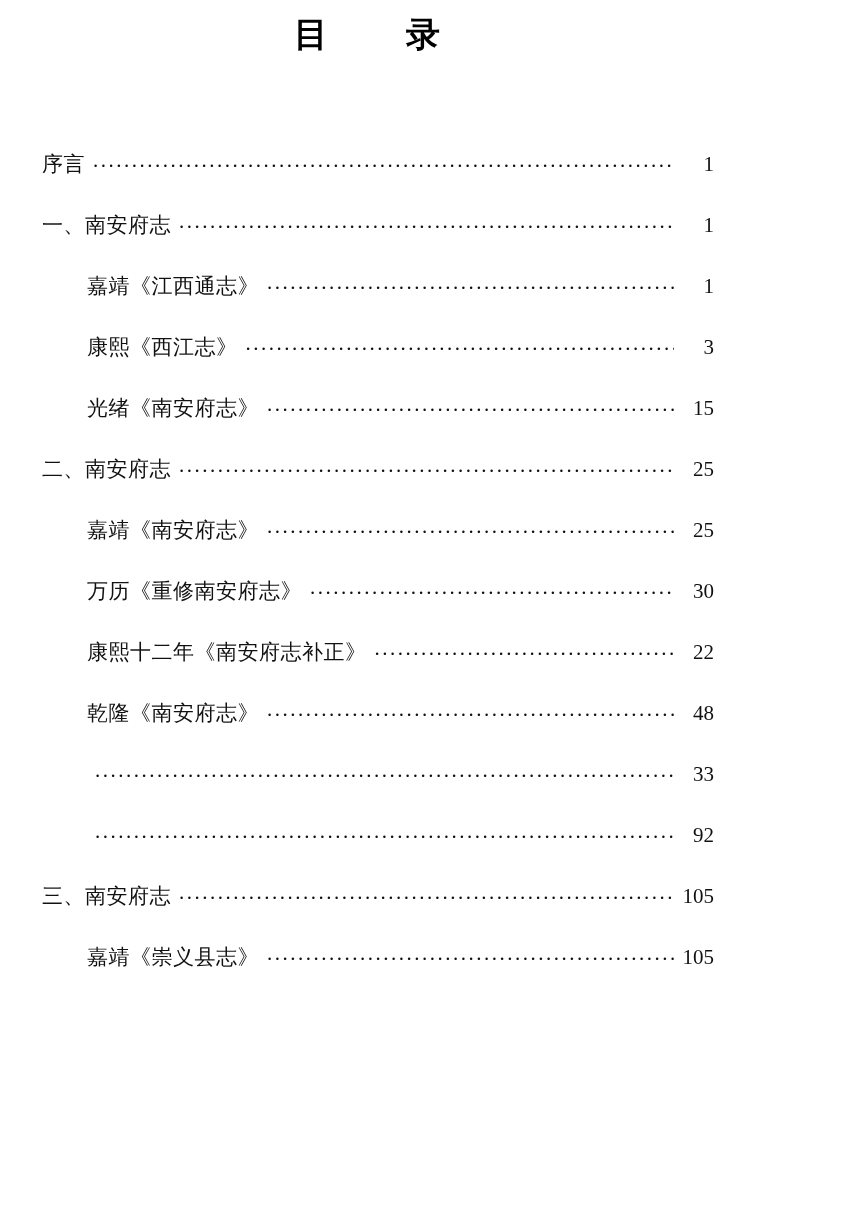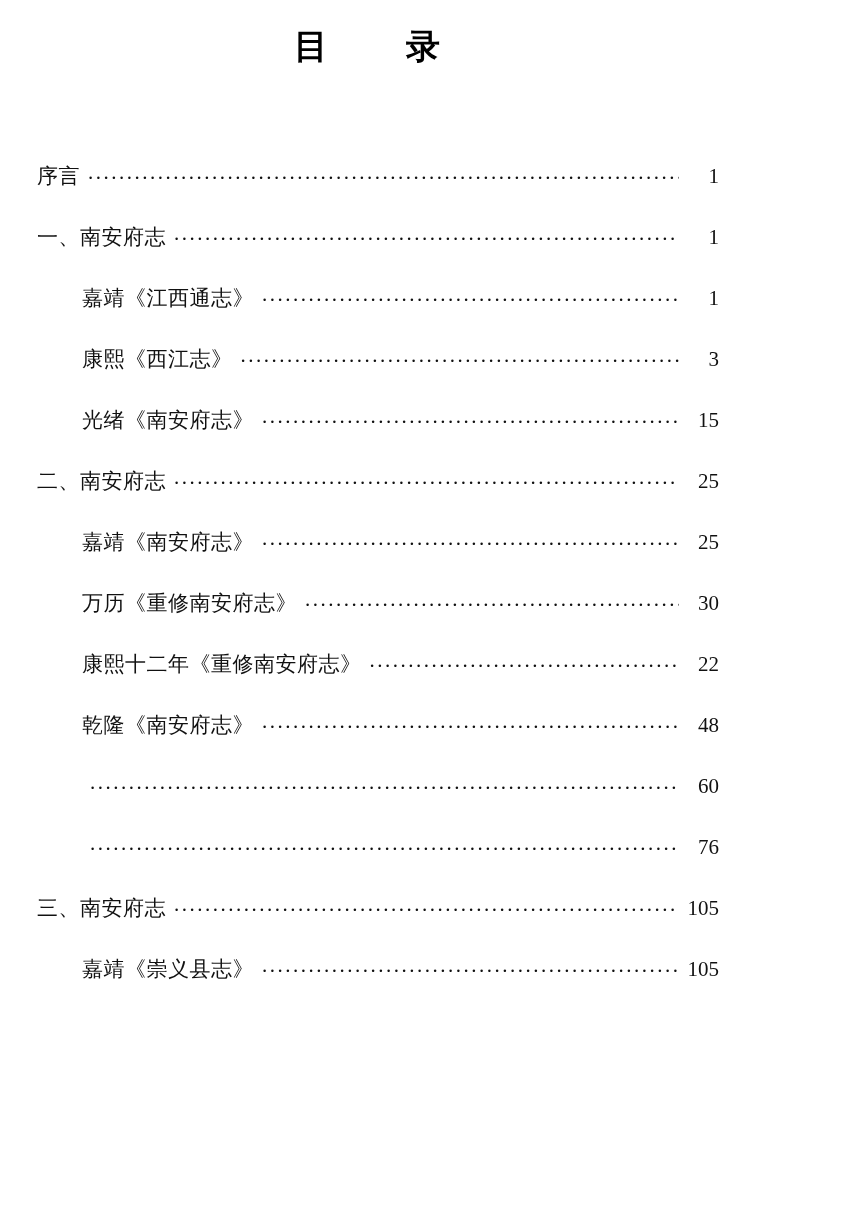--- a/index.html
+++ b/index.html
@@ -19,7 +19,7 @@
     width: 756px;
     height: 1214px;
     box-sizing: border-box;
-    padding: 12px;
+    padding: 0;
     position: relative;
   }
   .toc-title {

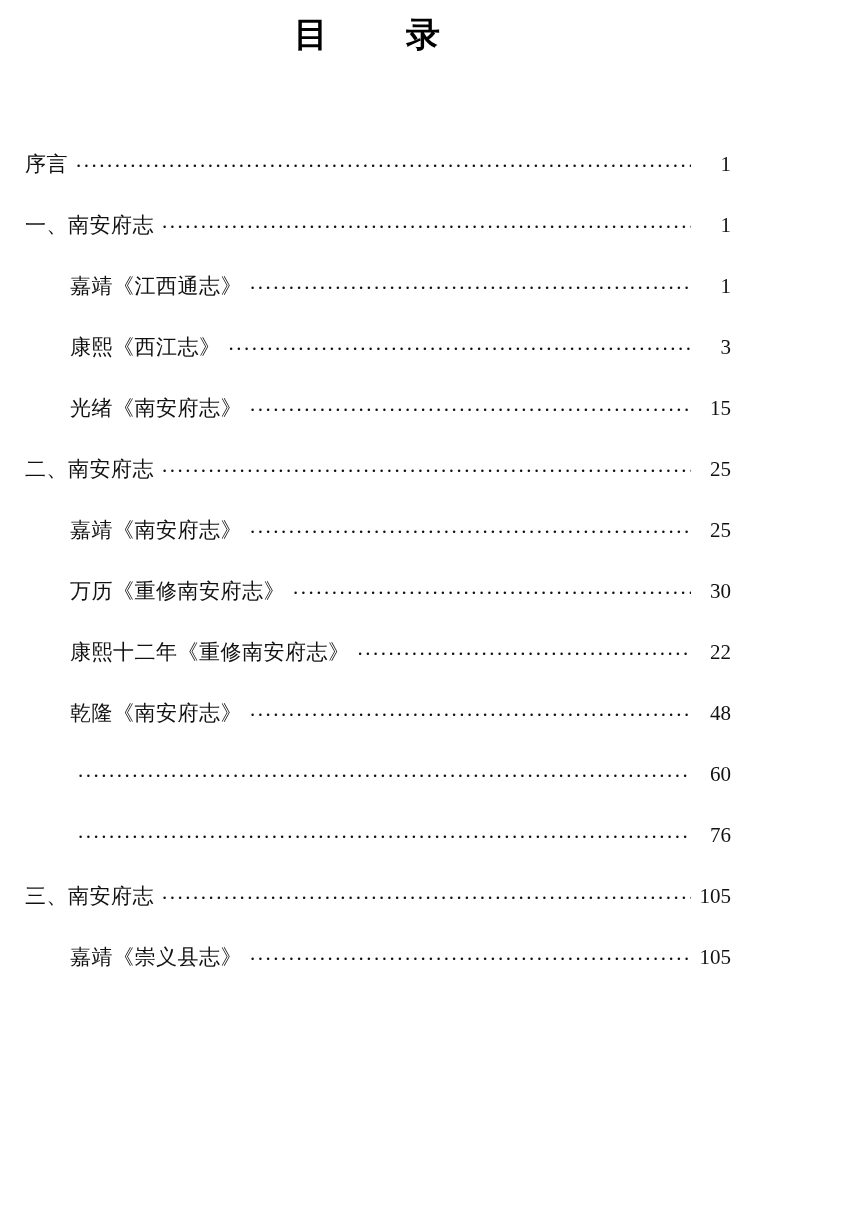--- a/index.html
+++ b/index.html
@@ -33,7 +33,7 @@
     color: #000000;
   }
   .toc-list {
-    margin: 0;
+    margin: 17px;
     padding: 0;
     list-style: none;
     margin-top: 92px;

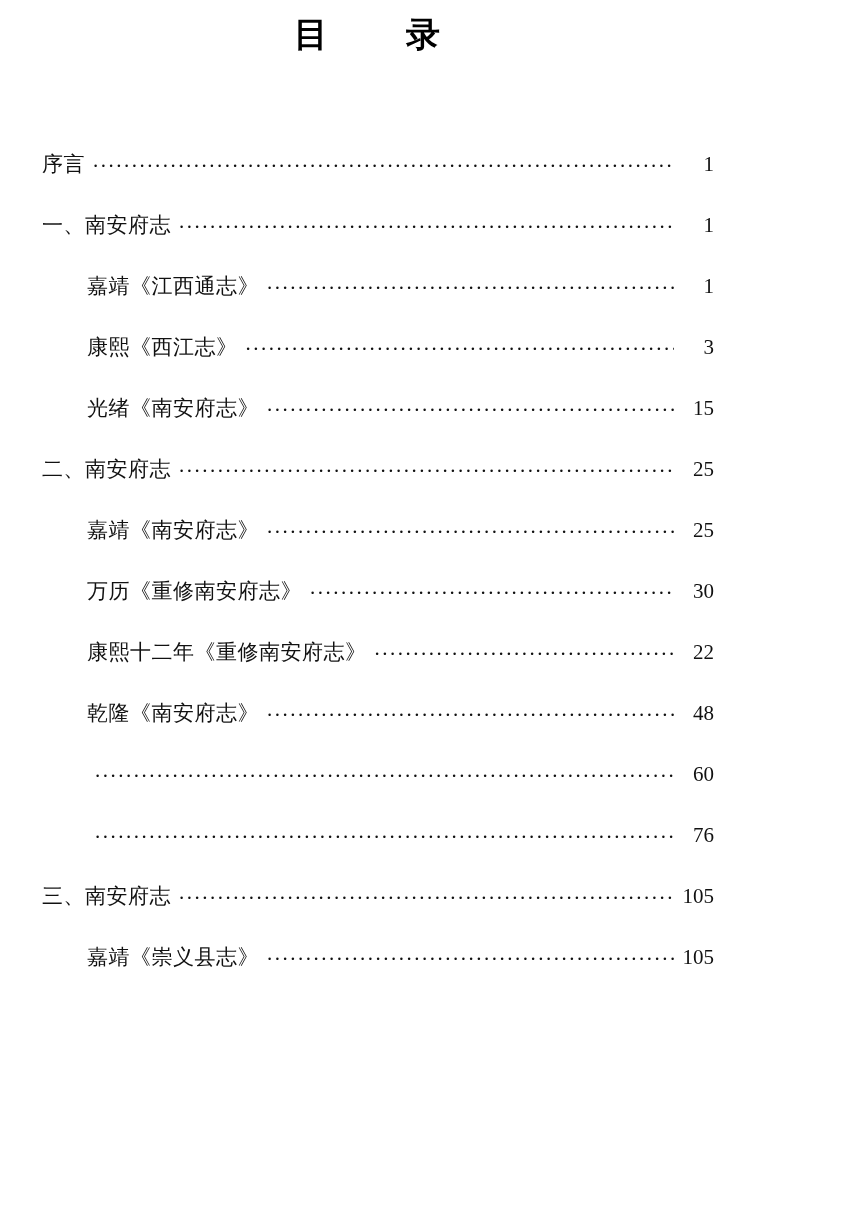--- a/index.html
+++ b/index.html
@@ -130,7 +130,7 @@
         <span class="toc-page">30</span>
       </li>
       <li class="toc-row level-2">
-        <span class="toc-label">康熙十二年《重修南安府志》</span>
+        <span class="toc-label">康熙十二年《南安府志补正》</span>
         <span class="toc-dots"></span>
         <span class="toc-page">22</span>
       </li>

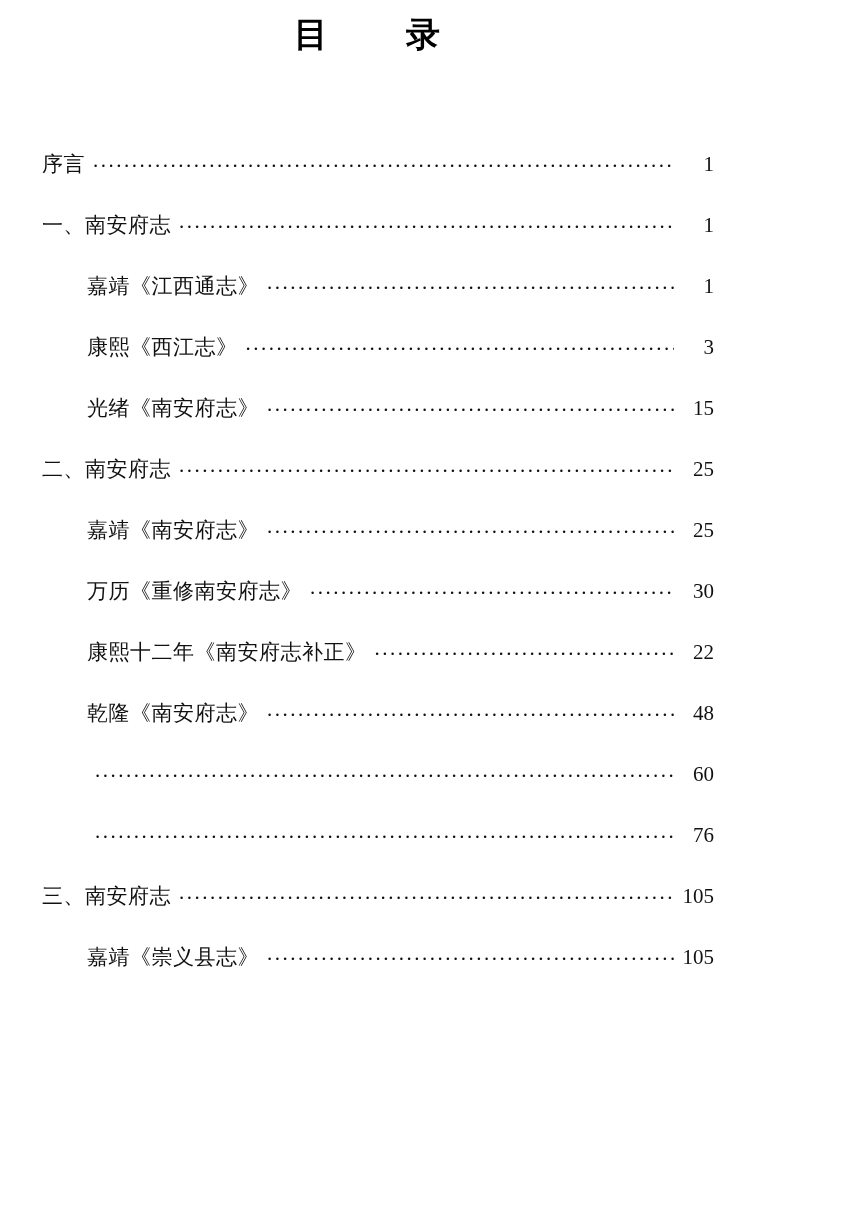--- a/index.html
+++ b/index.html
@@ -141,7 +141,7 @@
       </li>
       <li class="toc-row level-2">
         <span class="toc-dots"></span>
-        <span class="toc-page">60</span>
+        <span class="toc-page">33</span>
       </li>
       <li class="toc-row level-2">
         <span class="toc-dots"></span>

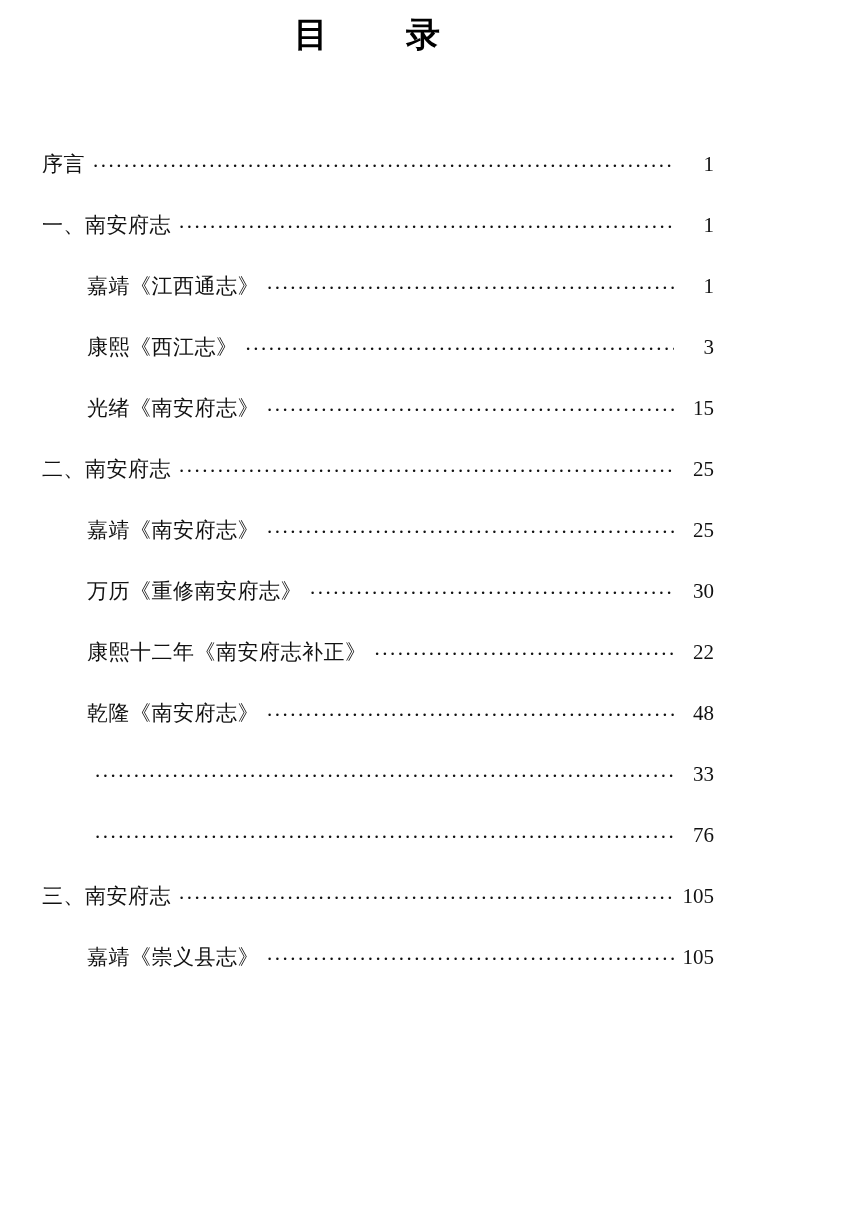--- a/index.html
+++ b/index.html
@@ -145,7 +145,7 @@
       </li>
       <li class="toc-row level-2">
         <span class="toc-dots"></span>
-        <span class="toc-page">76</span>
+        <span class="toc-page">92</span>
       </li>
       <li class="toc-row level-1">
         <span class="toc-label">三、南安府志</span>

